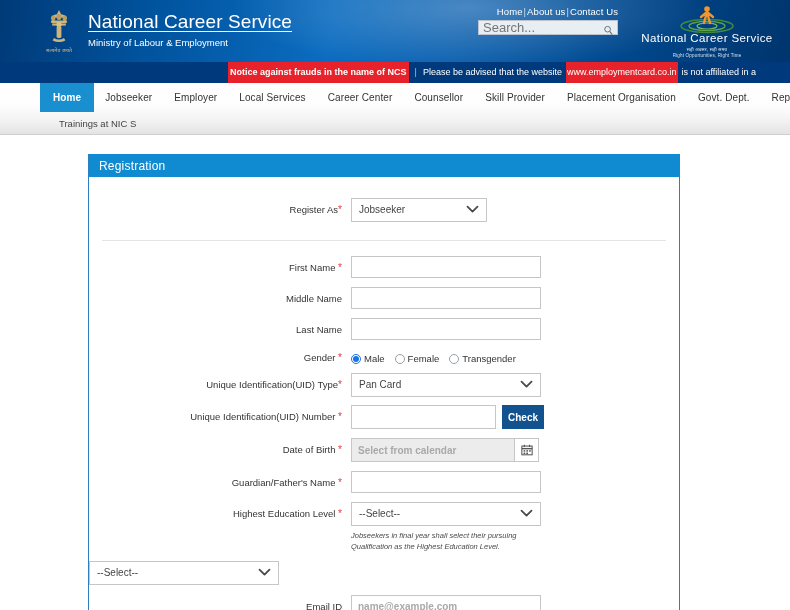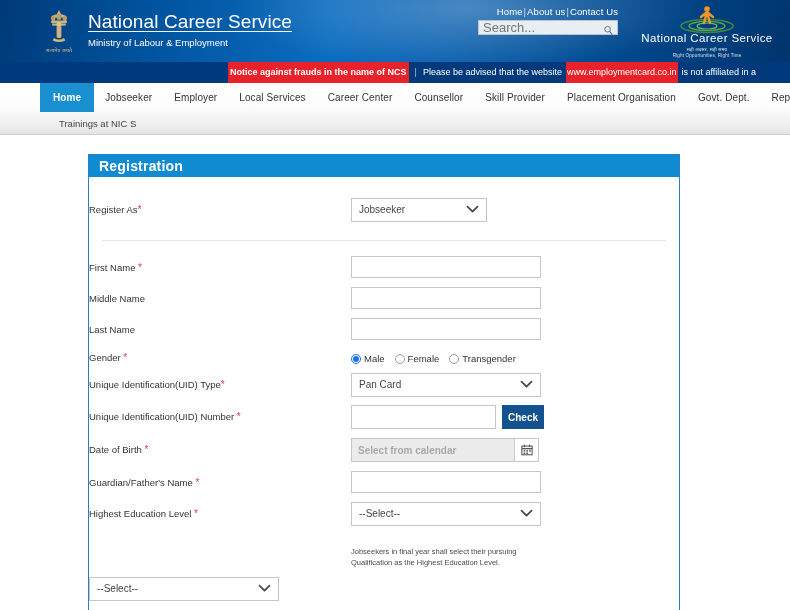--- a/index.html
+++ b/index.html
@@ -148,7 +148,7 @@
     padding-left: 10px;
   }
   .panel-title {
-    font-size: 14px; color: #ffffff; font-weight: bold; letter-spacing: .2px;
+    font-size: 12px; color: #ffffff; font-weight: normal; letter-spacing: .2px;
   }
   .panel-body {
     padding: 0;

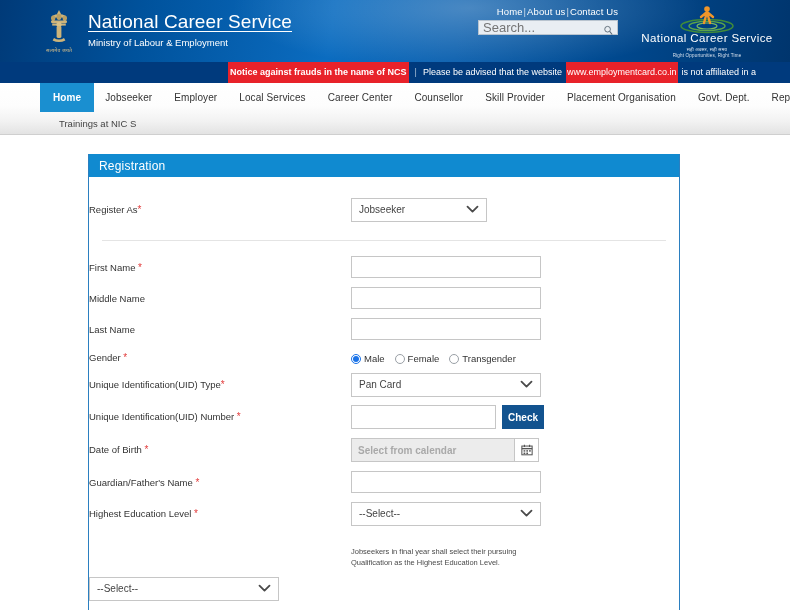--- a/index.html
+++ b/index.html
@@ -164,7 +164,7 @@
     height: 1px; background: #e4e4e4; margin: 0 13px;
   }
   .lbl {
-    width: 262px; 
+    width: 262px; text-align: right;
     font-size: 9.5px; color: #333333;
     padding-right: 9px; padding-top: 6px;
     line-height: 12px; white-space: nowrap;

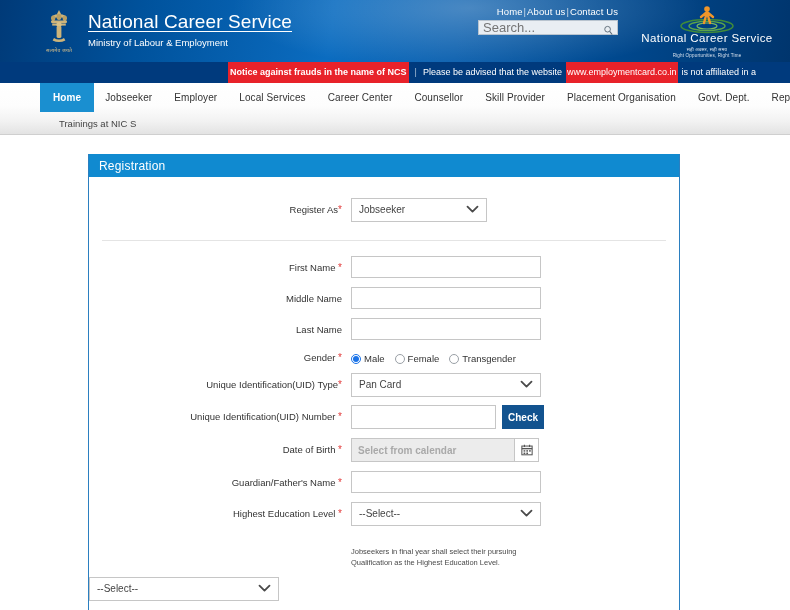--- a/index.html
+++ b/index.html
@@ -252,7 +252,7 @@
   }
   .hint {
     font-size: 7.5px; color: #4a4a4a;
-    line-height: 11px; margin-top: 20px; width: 230px;
+    line-height: 11px; margin-top: 4px; width: 230px; font-style: italic;
   }
   .inline { display: flex; align-items: flex-start; }
 </style>

